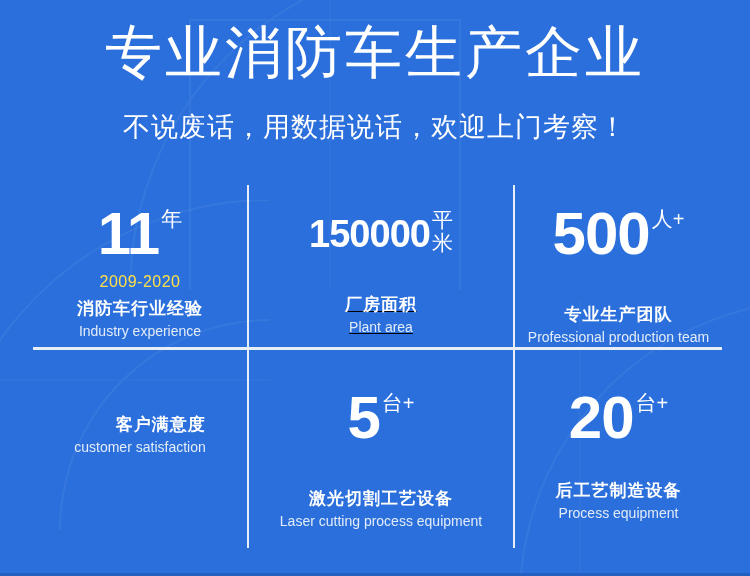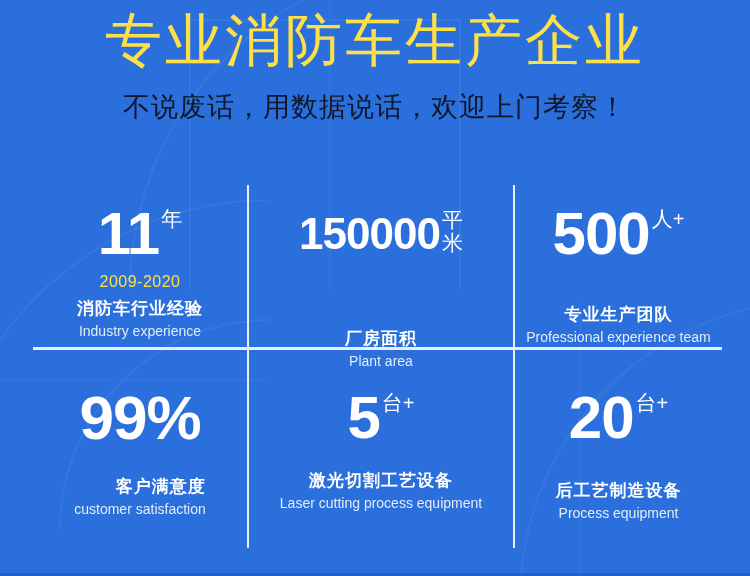--- a/index.html
+++ b/index.html
@@ -43,8 +43,8 @@
   }
   #main-title {
     margin: 0;
-    padding-top: 8px;
-    color: #fde047;
+    padding-top: 20px;
+    color: #ffffff;
     font-size: 57px;
     line-height: 64px;
     font-weight: 400;

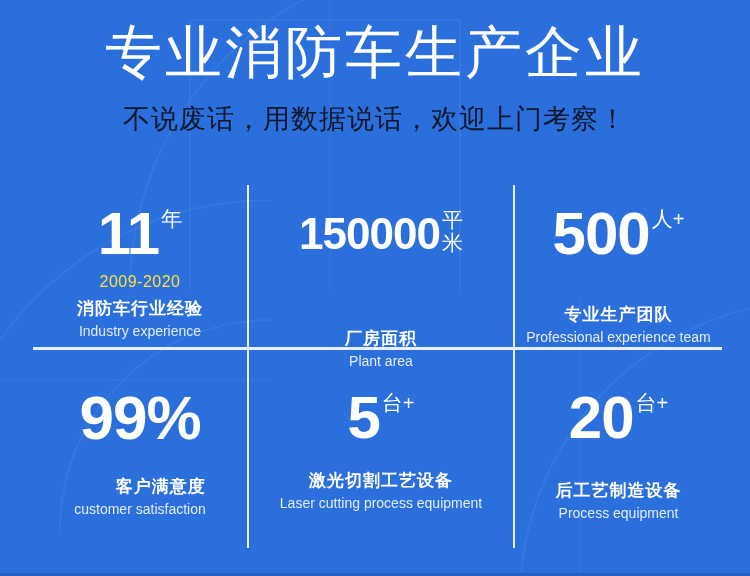--- a/index.html
+++ b/index.html
@@ -53,9 +53,9 @@
     font-family: "Liberation Sans", "DejaVu Sans", sans-serif;
   }
   #sub-title {
-    margin: 8px;
+    margin: 16px;
     padding-top: 10px;
-    color: #0f172a;
+    color: #ffffff;
     font-size: 27px;
     line-height: 34px;
     font-weight: 400;

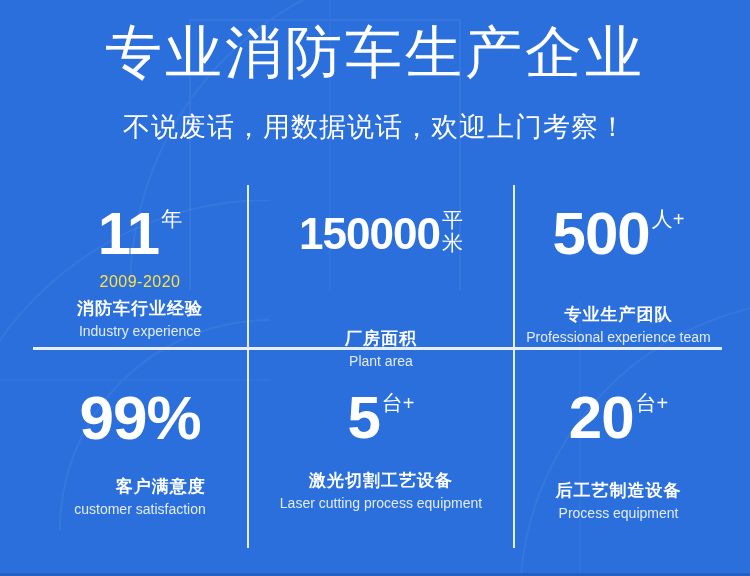--- a/index.html
+++ b/index.html
@@ -122,7 +122,7 @@
     line-height: 62px;
     letter-spacing: -1px;
   }
-  .cell-plant .big-number { font-size: 44px; }
+  .cell-plant .big-number { font-size: 38px; }
   .cell-percent .big-number { font-size: 62px; }
 
   .unit {

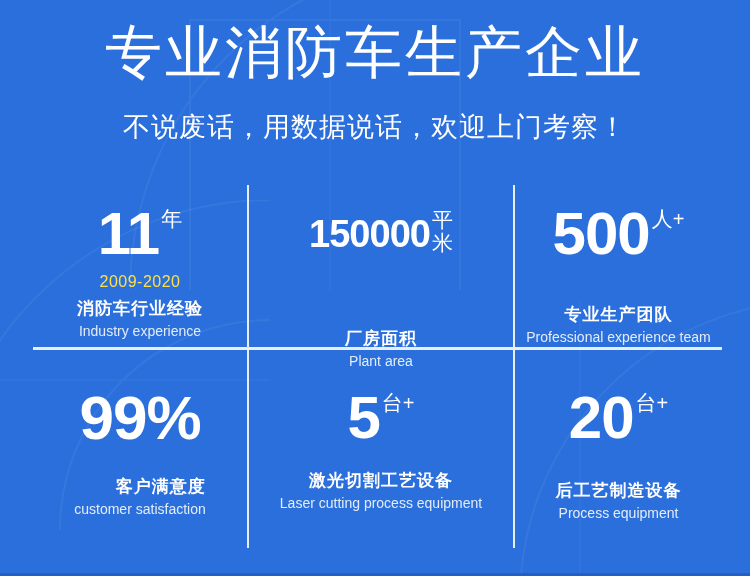--- a/index.html
+++ b/index.html
@@ -179,7 +179,7 @@
   }
 
   
-  .cell-plant .caption-block { margin-top: 58px; }
+  .cell-plant .caption-block { margin-top: 24px; text-decoration: underline; }
   .cell-team  .caption-block { margin-top: 34px; }
   .cell-percent .caption-block { margin-top: 22px; text-align: right; }
   .cell-laser .caption-block { margin-top: 16px; }

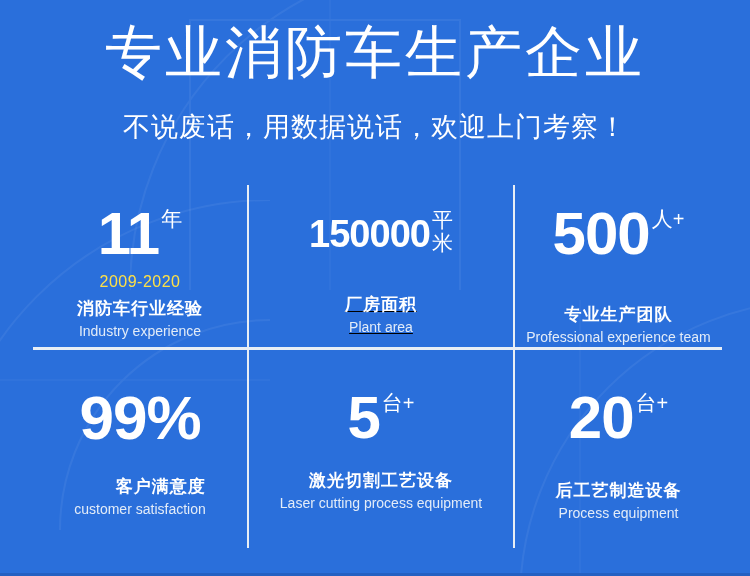--- a/index.html
+++ b/index.html
@@ -260,7 +260,7 @@
         </div>
         <div class="caption-block">
           <div class="label-cn">专业生产团队</div>
-          <div class="label-en">Professional experience team</div>
+          <div class="label-en">Professional production team</div>
         </div>
       </div>
     </div>

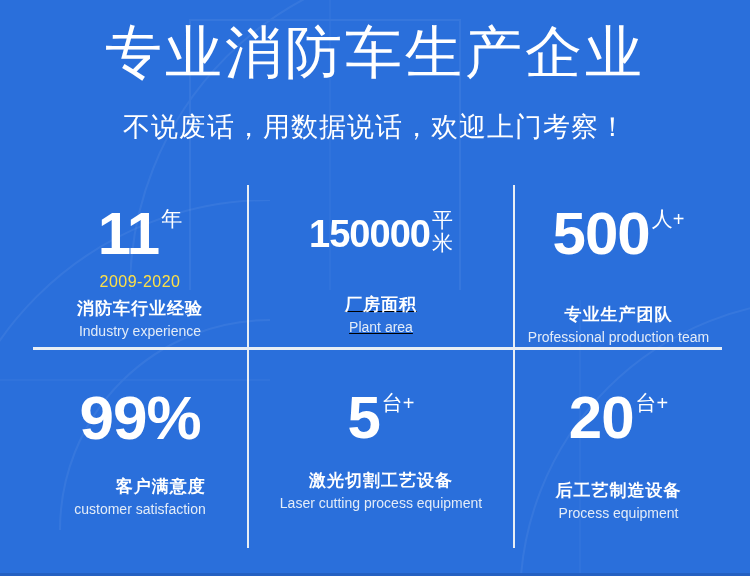--- a/index.html
+++ b/index.html
@@ -267,9 +267,6 @@
 
     <div class="stat-cell row-2 col-1 cell-percent">
       <div class="stat-inner">
-        <div class="number-line">
-          <span class="big-number">99%</span>
-        </div>
         <div class="caption-block">
           <div class="label-cn">客户满意度</div>
           <div class="label-en">customer satisfaction</div>

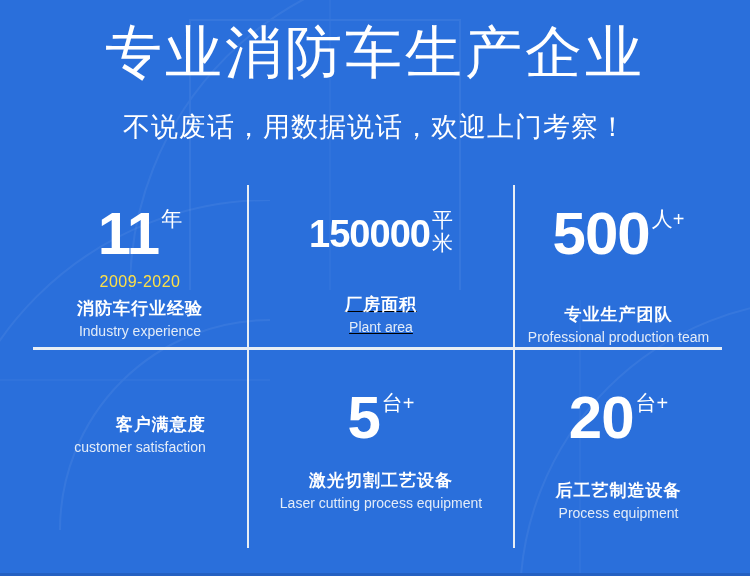--- a/index.html
+++ b/index.html
@@ -182,7 +182,7 @@
   .cell-plant .caption-block { margin-top: 24px; text-decoration: underline; }
   .cell-team  .caption-block { margin-top: 34px; }
   .cell-percent .caption-block { margin-top: 22px; text-align: right; }
-  .cell-laser .caption-block { margin-top: 16px; }
+  .cell-laser .caption-block { margin-top: 34px; }
   .cell-process .caption-block { margin-top: 26px; }
   .cell-exp .caption-block { margin-top: 4px; }
 </style>

